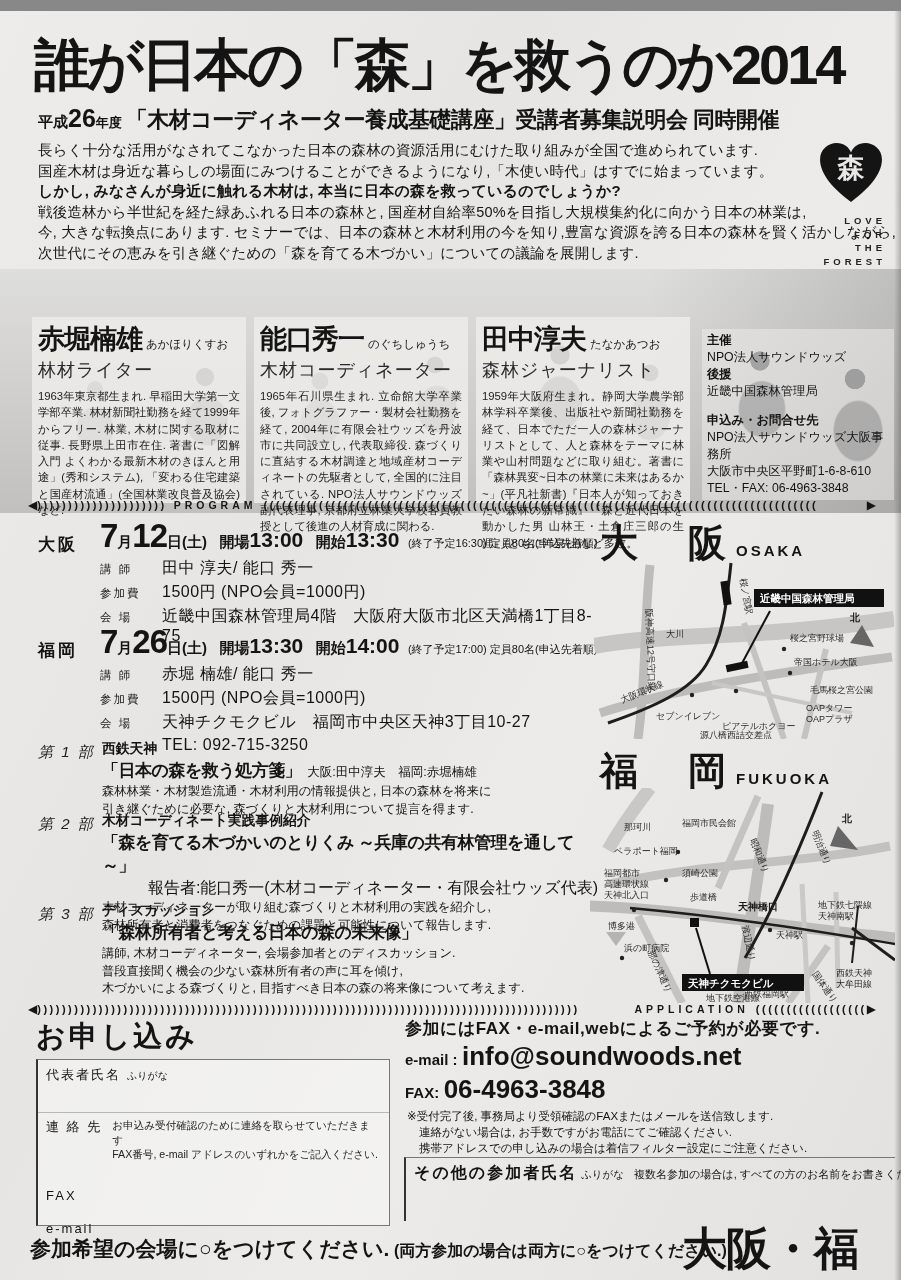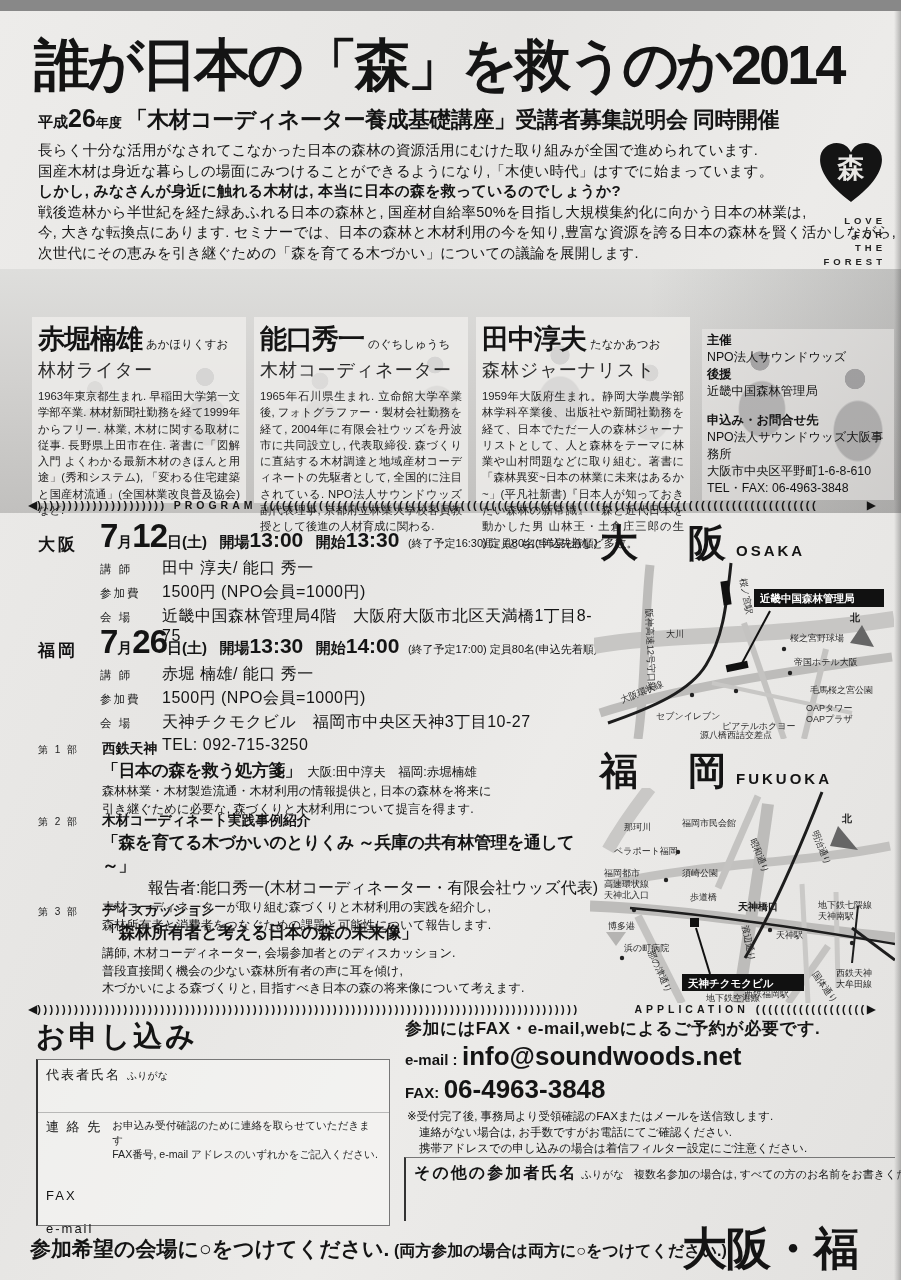--- a/index.html
+++ b/index.html
@@ -78,7 +78,7 @@
   
   .part{position:absolute;left:38px;width:560px;display:flex;}
   .part1{top:729px;} .part2{top:801px;} .part3{top:891px;}
-  .part-no{flex:0 0 64px;font-size:10px;letter-spacing:2px;padding-top:3px;color:#222;}
+  .part-no{flex:0 0 64px;font-size:15px;letter-spacing:2px;padding-top:3px;color:#222;font-style:italic;}
   .part-body{flex:1;}
   .part-genre{font-weight:bold;font-size:13.8px;}
   .part-titleline{margin:1px 0;}

